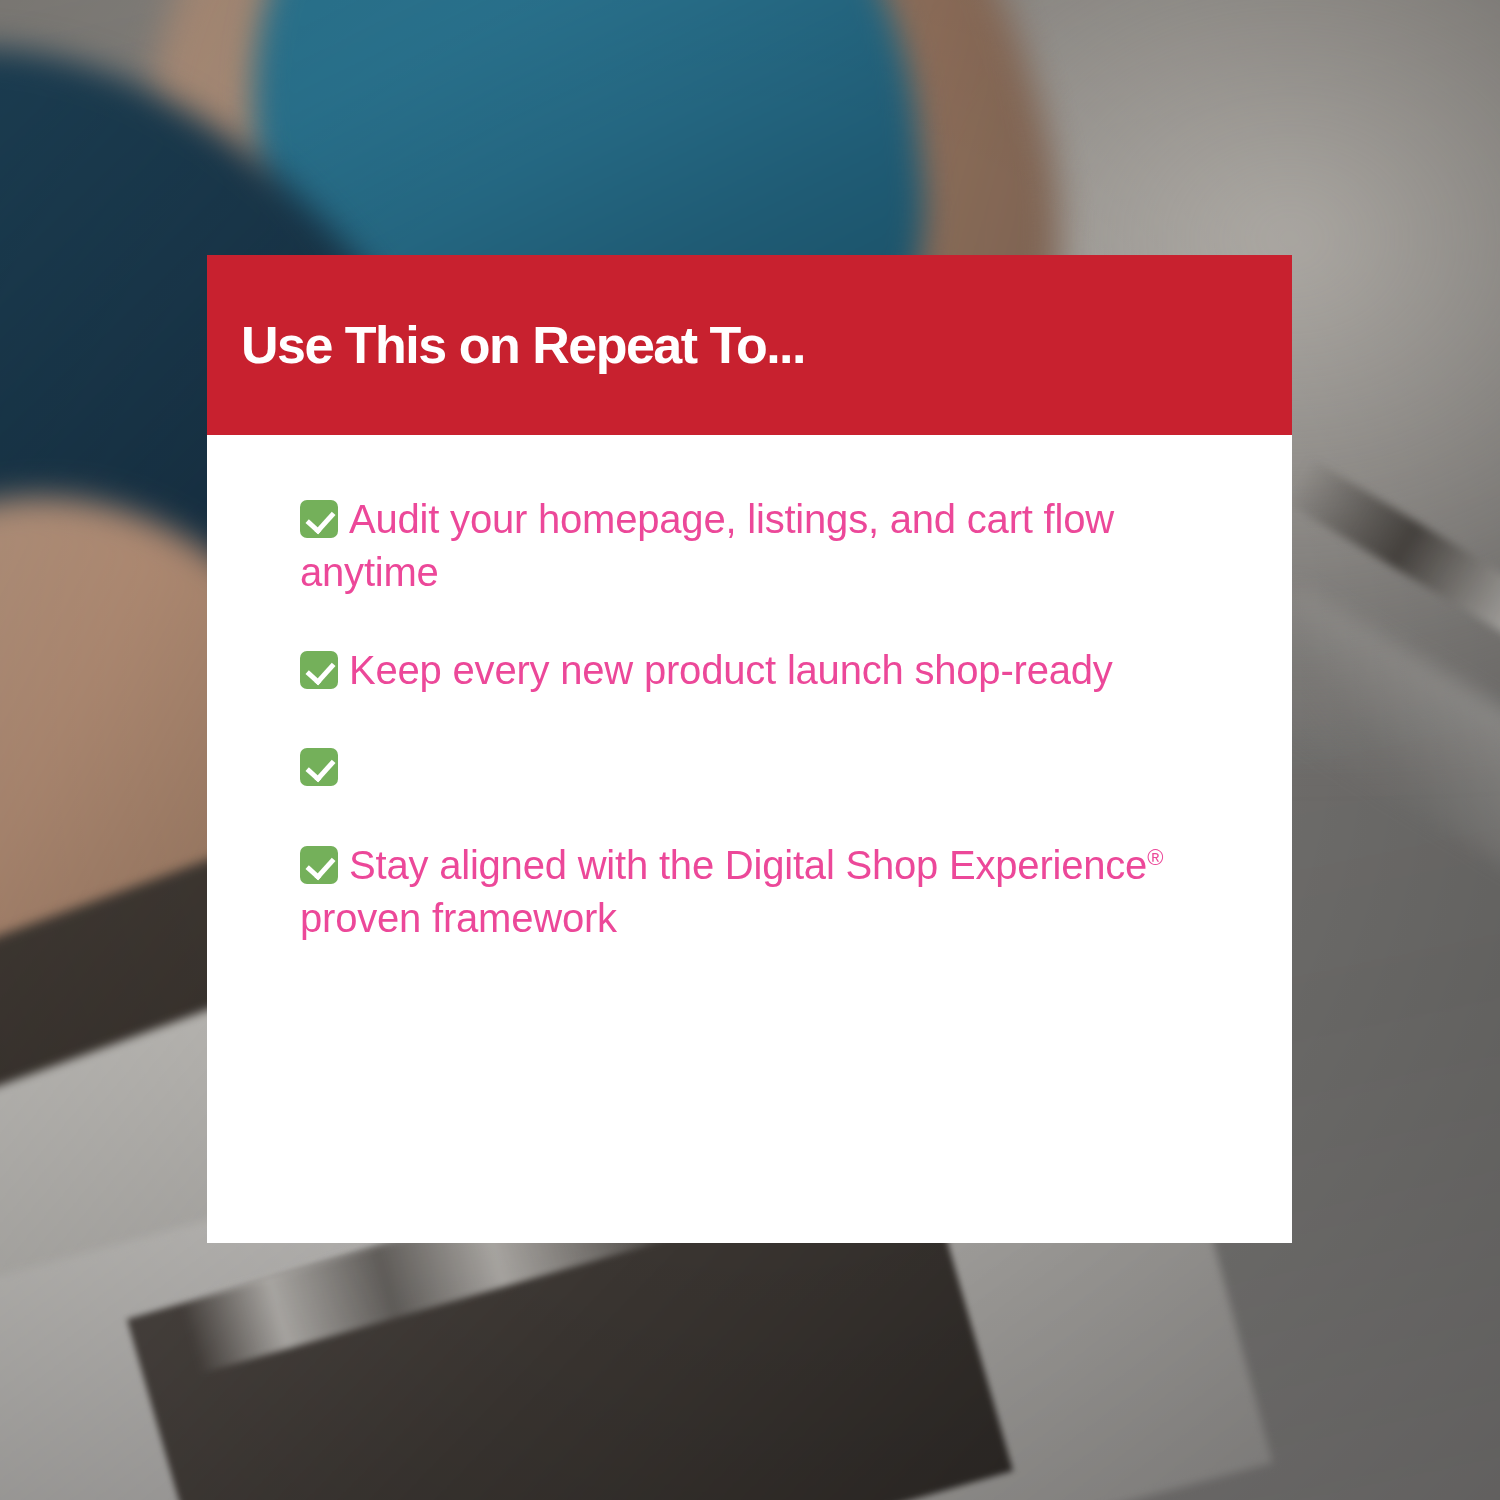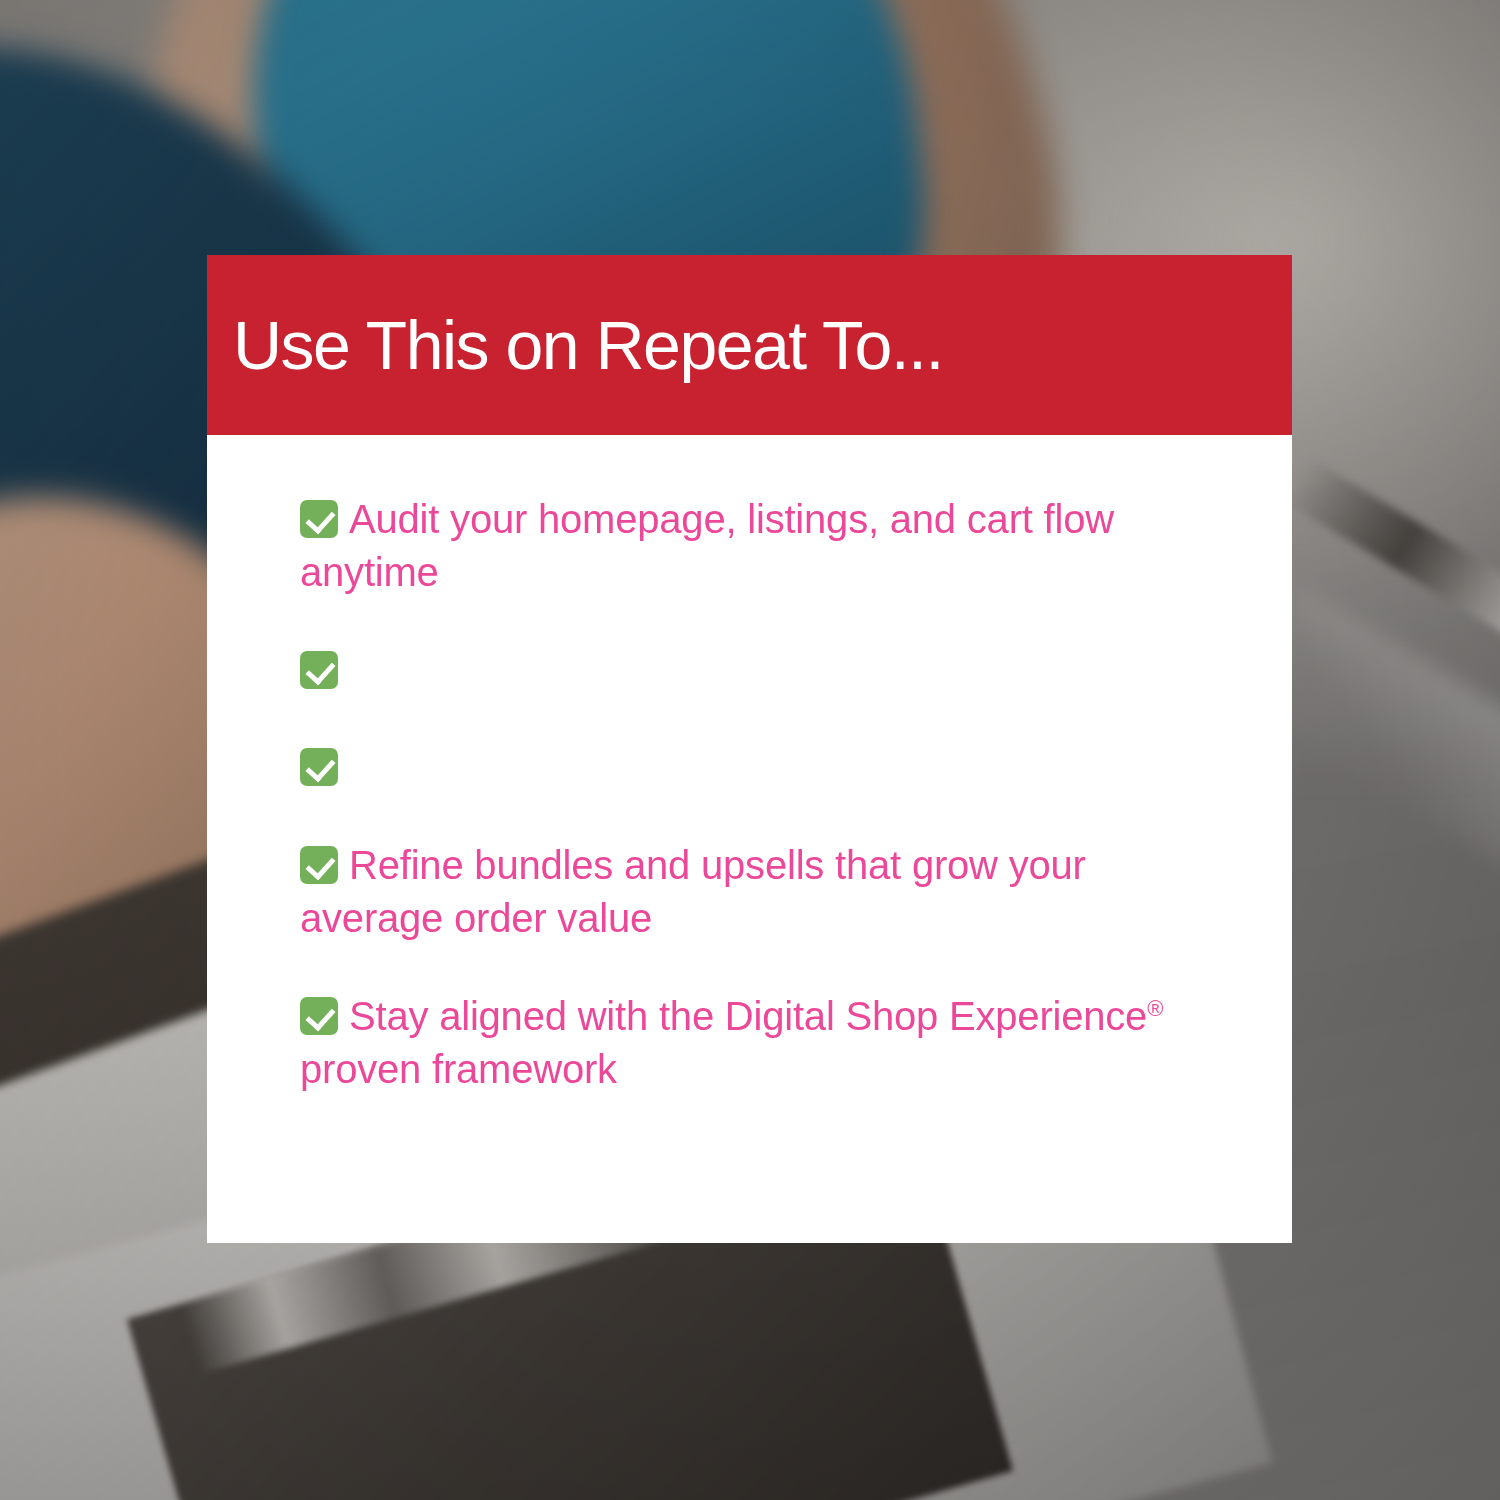--- a/index.html
+++ b/index.html
@@ -131,11 +131,11 @@
   }
   #card-title{
     color:#ffffff;
-    font-size:68px;
-    font-weight:normal;
+    font-size:52px;
+    font-weight:bold;
     letter-spacing:-1.5px;
     line-height:1;
-    padding-left:26px;
+    padding-left:34px;
     white-space:nowrap;
   }
   #card-body{

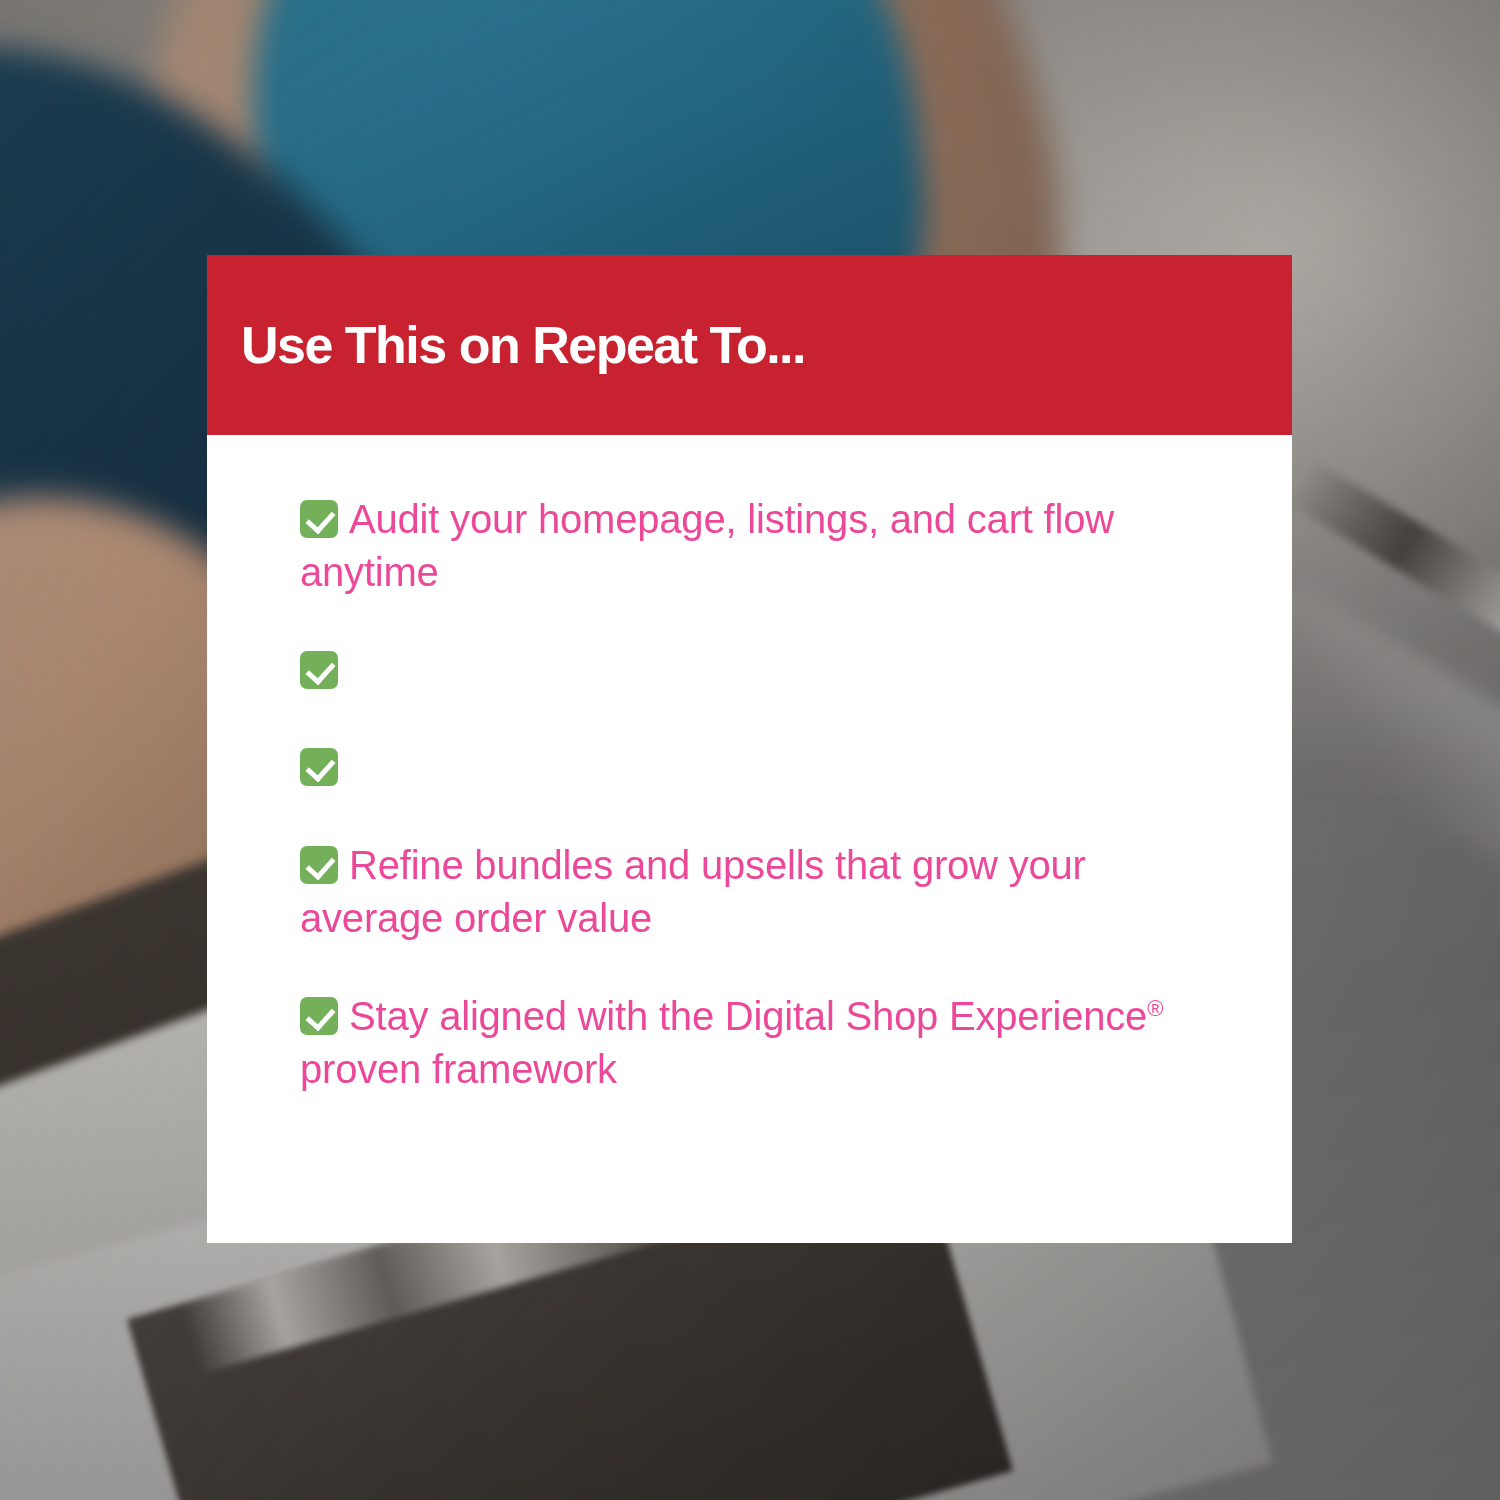--- a/index.html
+++ b/index.html
@@ -205,7 +205,7 @@
     </div>
 
     <div class="benefit-item">
-      <span class="check-icon"></span>
+      <span class="check-icon"></span><span>Keep every new product launch shop-ready</span>
     </div>
 
     <div class="benefit-item">

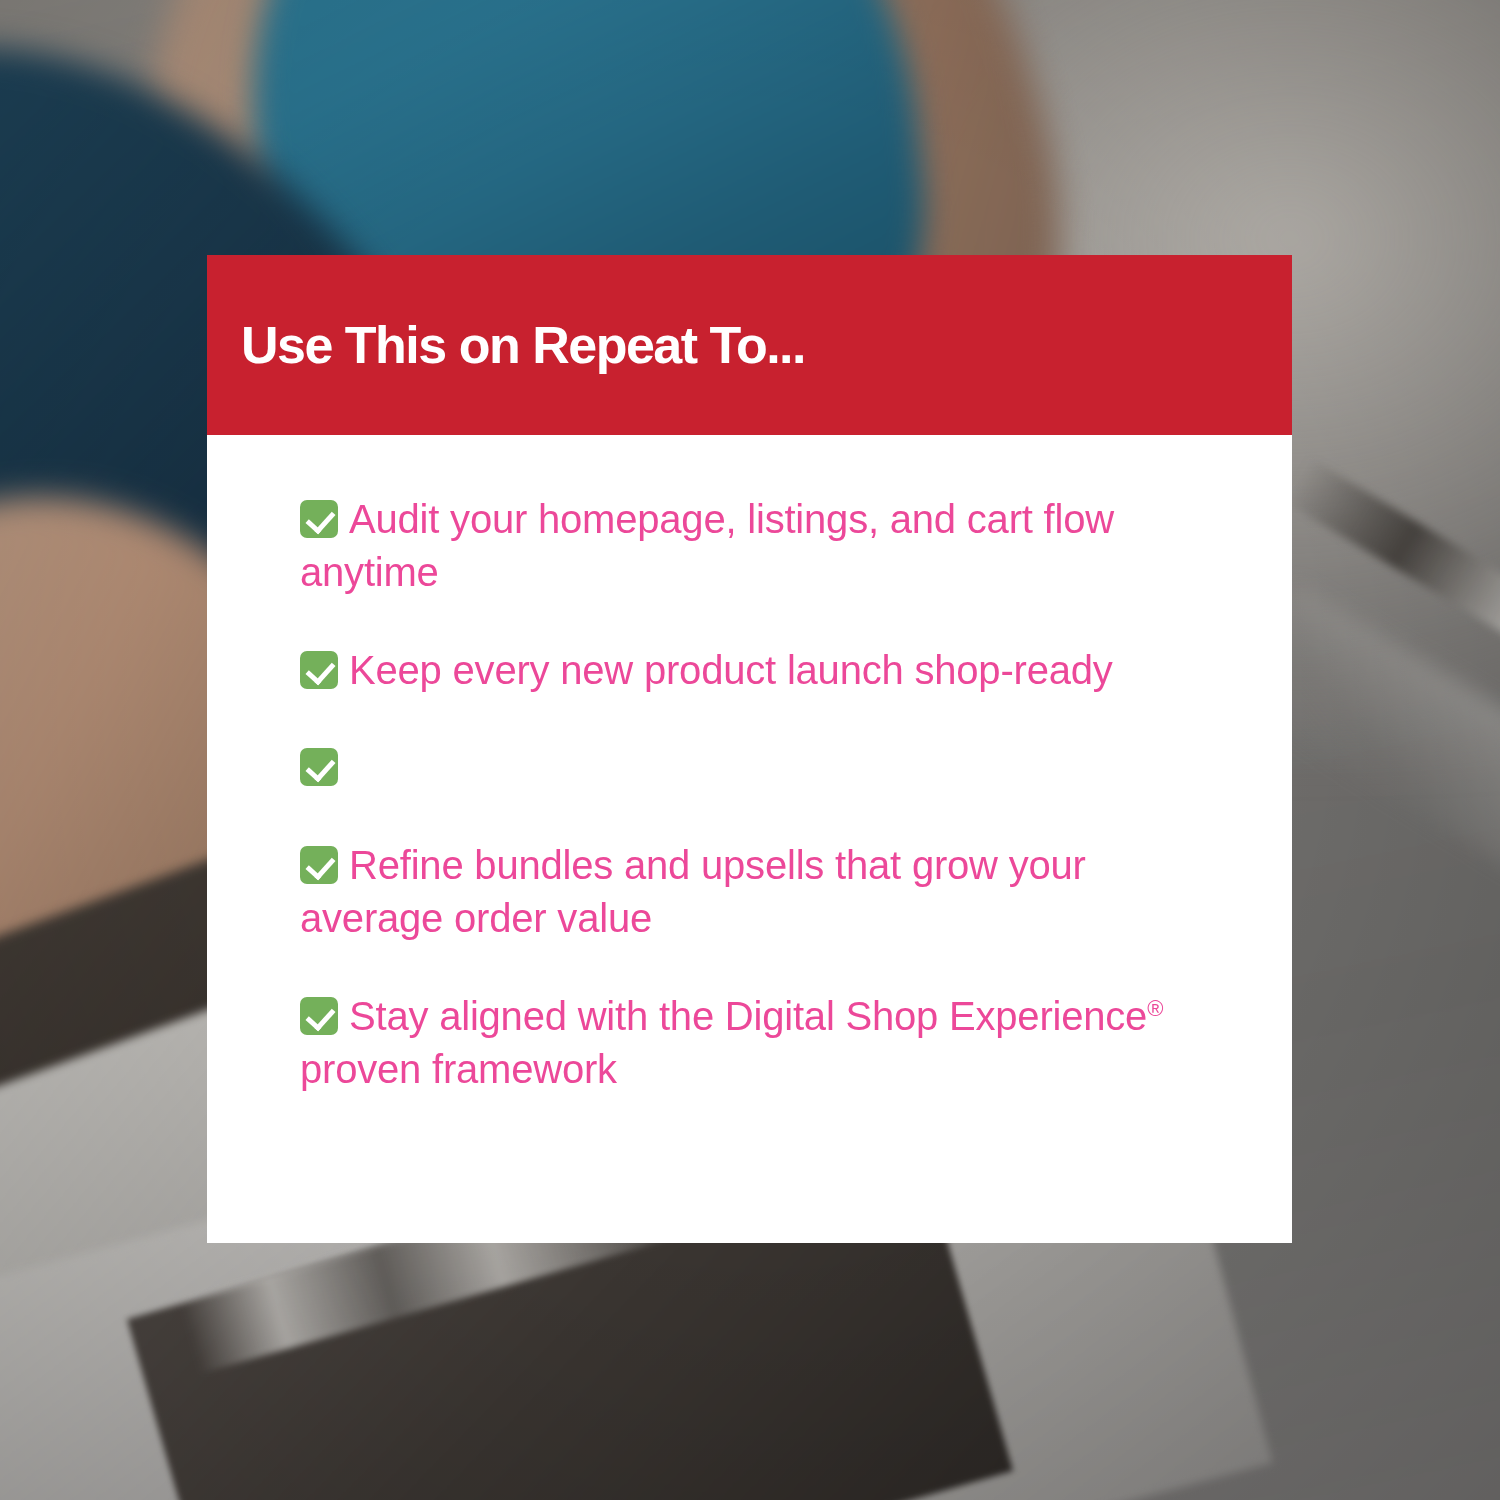--- a/index.html
+++ b/index.html
@@ -212,9 +212,6 @@
       <span class="check-icon"></span>
     </div>
 
-    <div class="benefit-item">
-      <span class="check-icon"></span><span>Refine bundles and upsells that grow your average order value</span>
-    </div>
 
     <div class="benefit-item">
       <span class="check-icon"></span><span>Stay aligned with the Digital Shop Experience</span><span class="reg-mark">®</span><span> proven framework</span>

